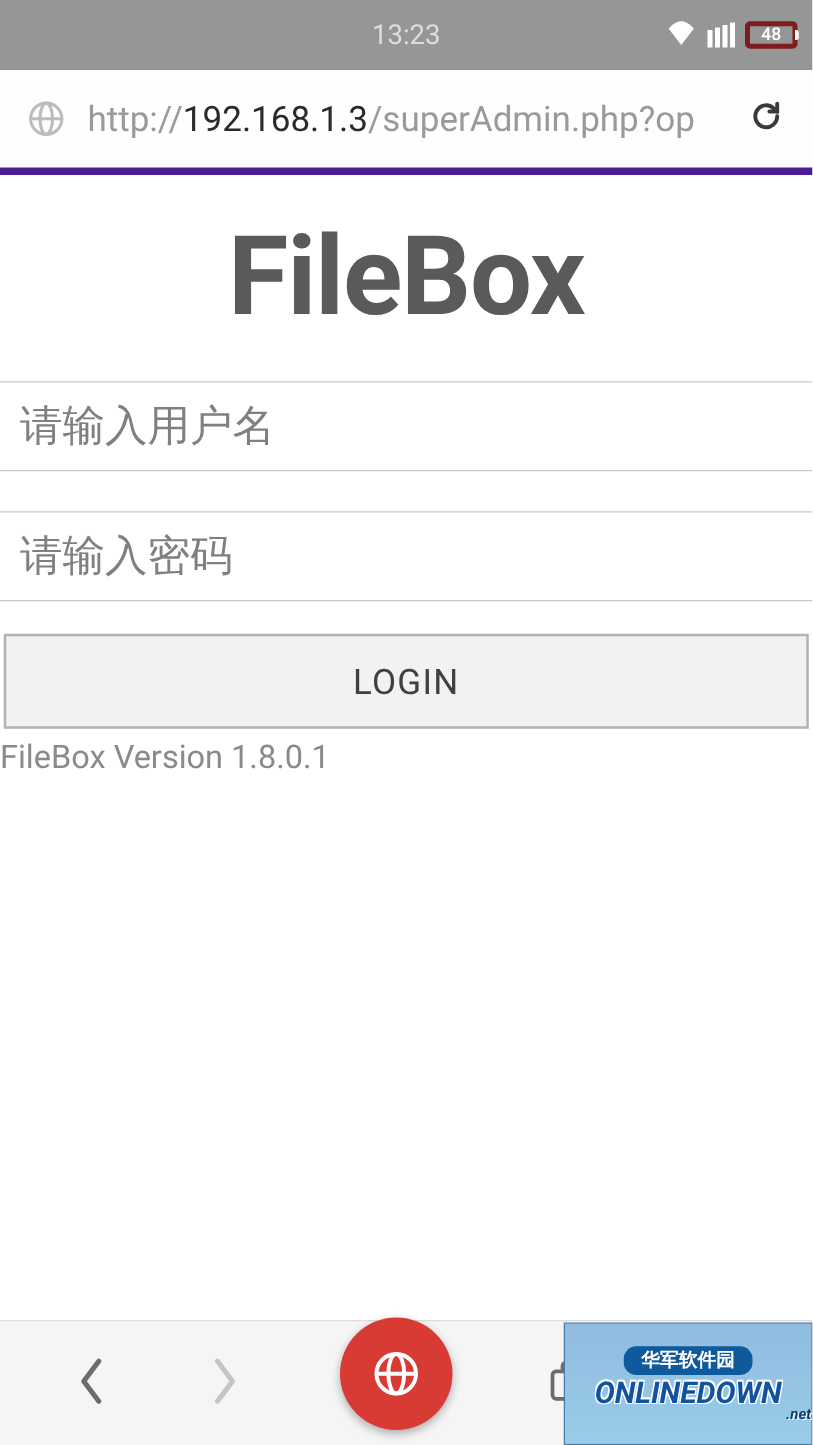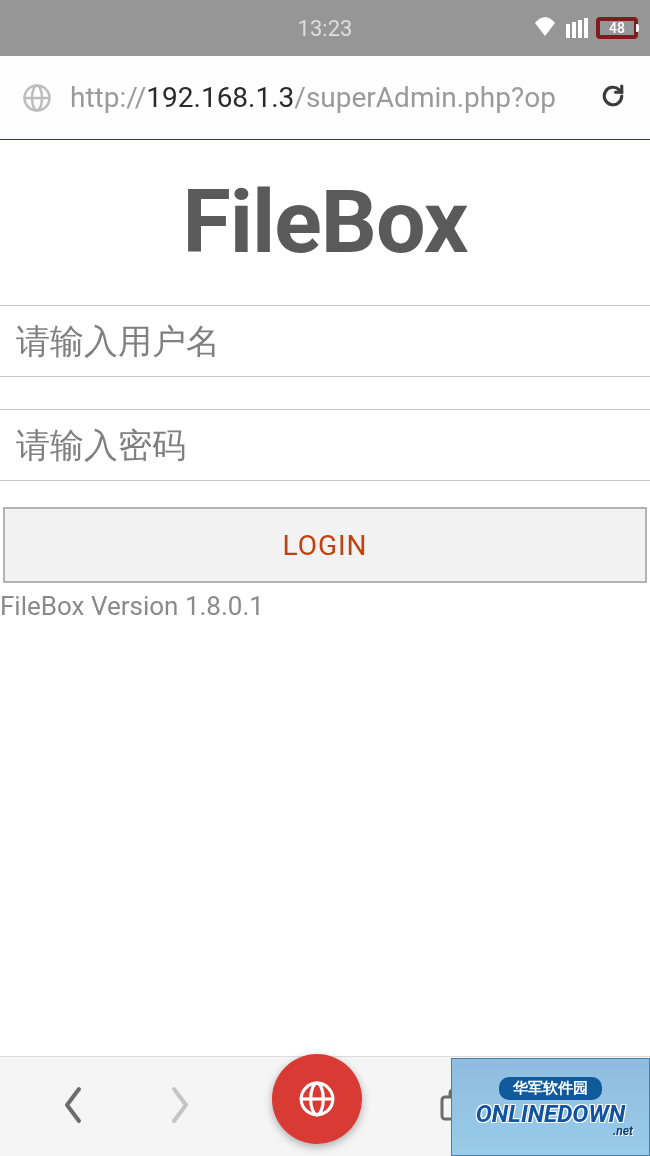--- a/index.html
+++ b/index.html
@@ -80,7 +80,7 @@
       align-items: center;
       padding: 0 22px;
       gap: 18px;
-      border-bottom: 1px solid #4c1d95;
+      border-bottom: 6px solid #4c1d95;
     }
 
     .globe-icon { display:flex; align-items:center; }

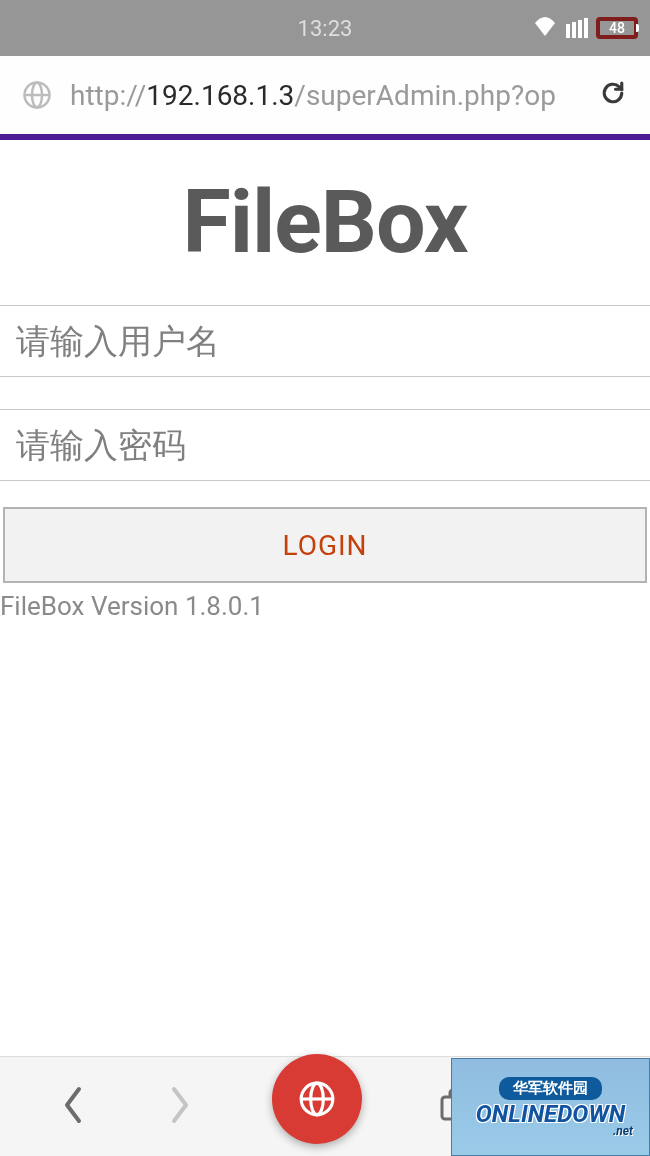--- a/index.html
+++ b/index.html
@@ -143,7 +143,7 @@
       background: #f2f2f2;
       font-size: 28px;
       letter-spacing: 1px;
-      color: #c2410c;
+      color: #404040;
       cursor: pointer;
       font-family: inherit;
     }

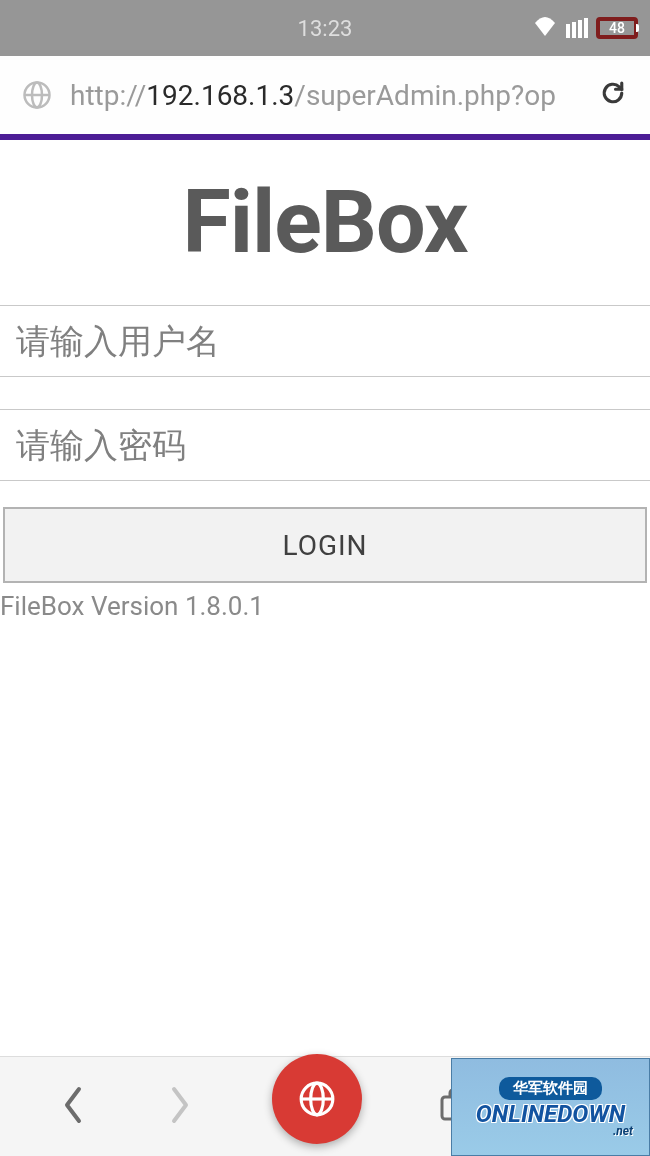--- a/index.html
+++ b/index.html
@@ -225,7 +225,6 @@
       font-style: italic;
       text-shadow: 1px 1px 0 #fff;
       align-self: flex-end;
-      margin-right: 16px;
       margin-top: -2px;
     }
   </style>

